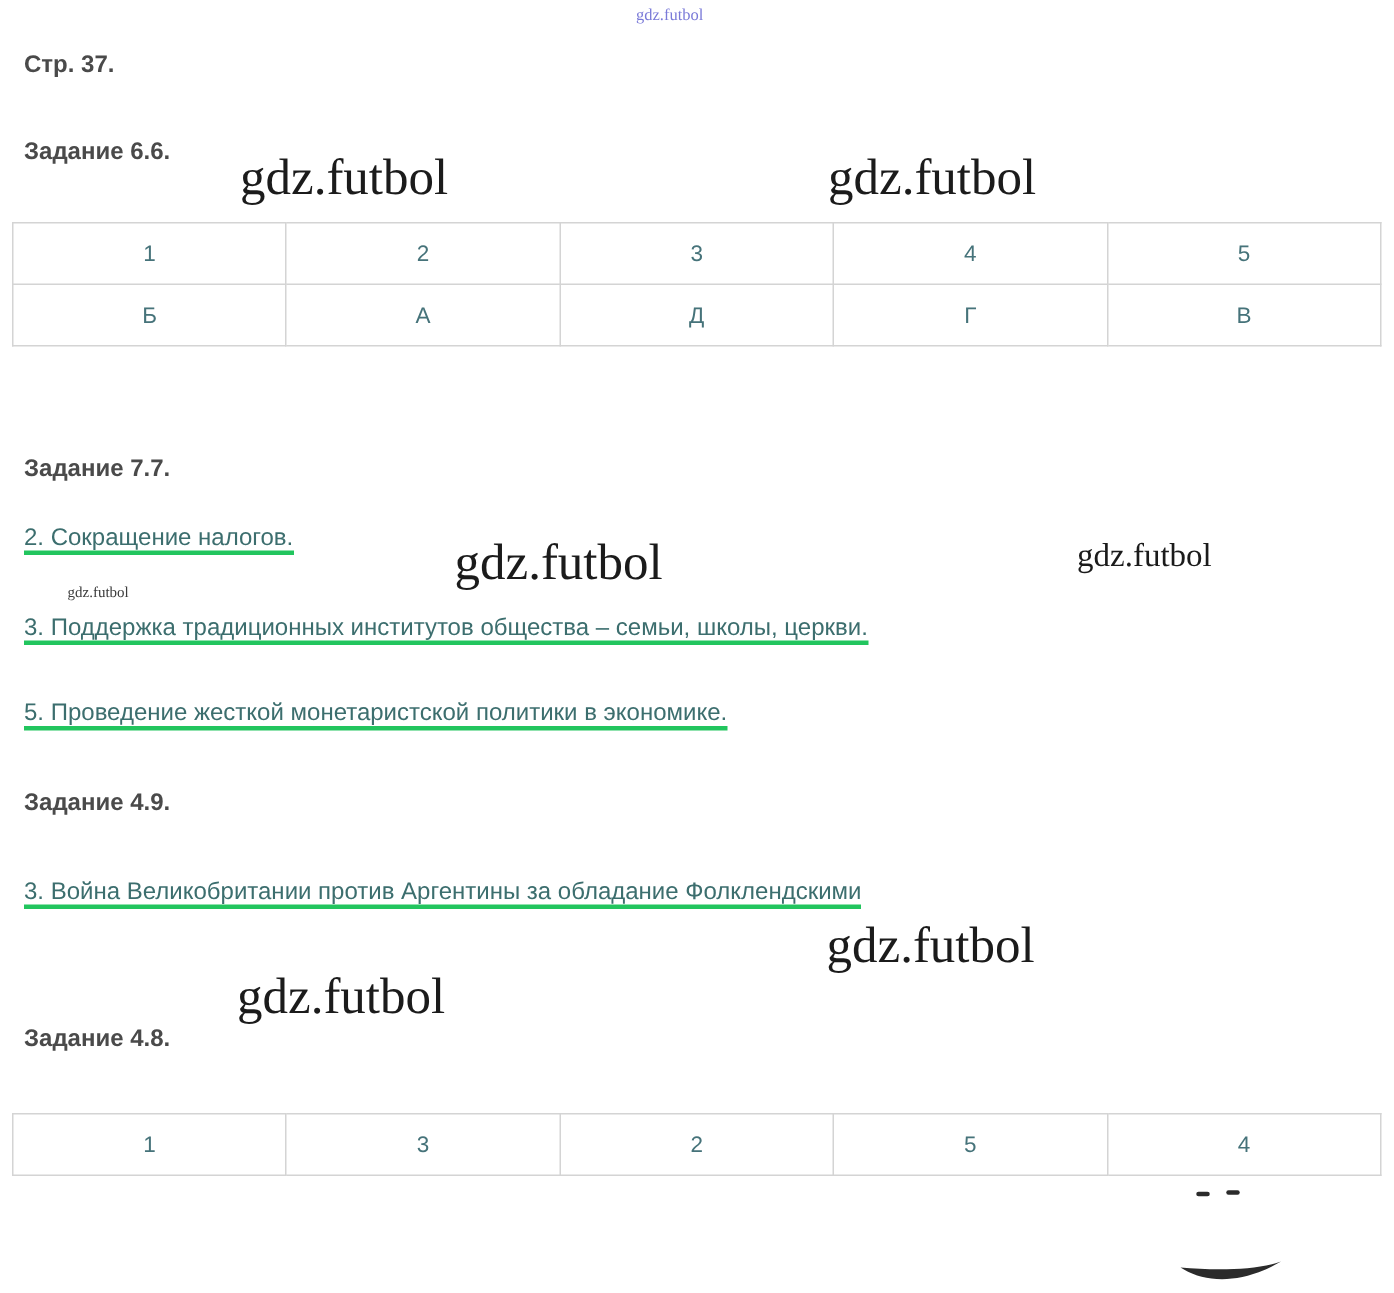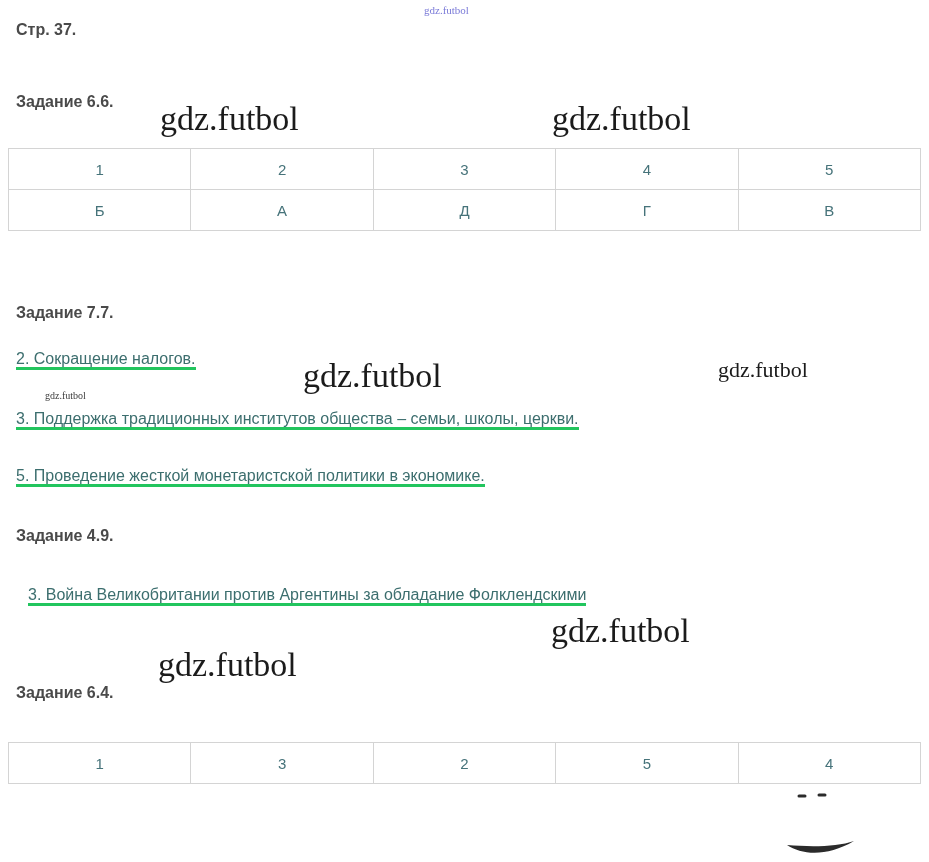--- a/index.html
+++ b/index.html
@@ -88,7 +88,7 @@
 
   <div class="wm wm-top">gdz.futbol</div>
 
-  <div class="text-block heading" style="top:21px; left:16px;">Стр. 37.</div>
+  <div class="text-block heading" style="top:35px; left:16px;">Стр. 37.</div>
 
   <div class="text-block heading" style="top:93px; left:16px;">Задание 6.6.</div>
 

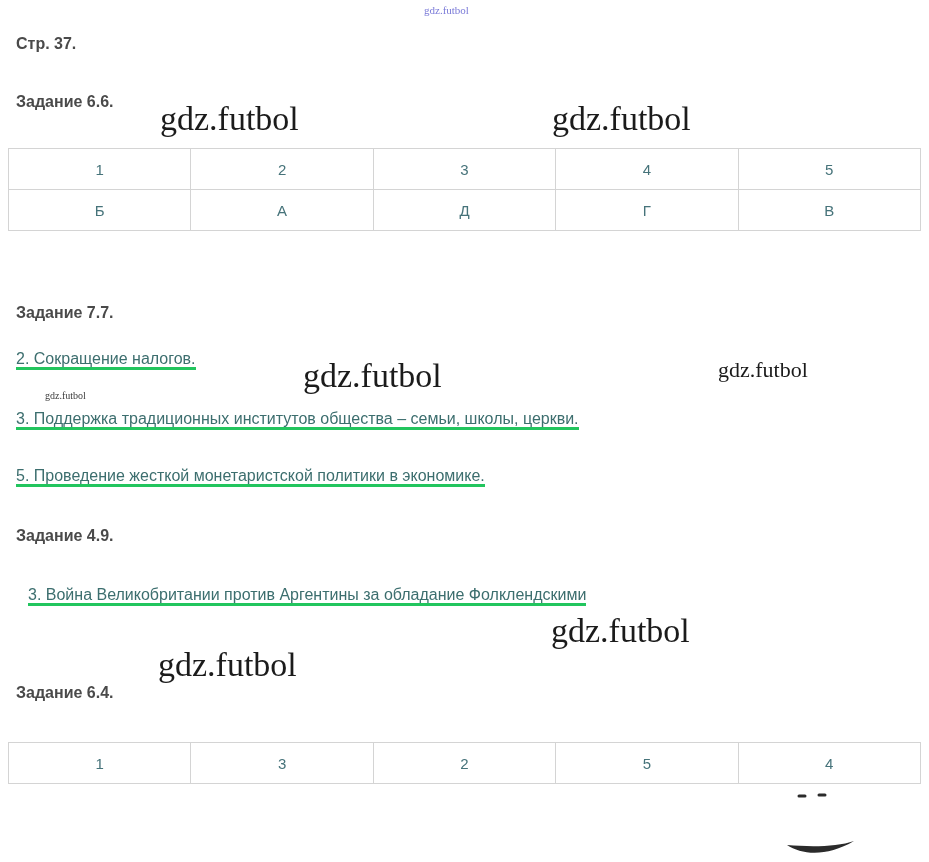--- a/index.html
+++ b/index.html
@@ -128,7 +128,7 @@
 
   <div class="text-block heading" style="top:527px; left:16px;">Задание 4.9.</div>
 
-  <div class="text-block answer-line" style="top:586px; left:28px;"><span class="u">3. Война Великобритании против Аргентины за обладание Фолклендскими</span></div>
+  <div class="text-block answer-line" style="top:586px; left:16px;"><span class="u">3. Война Великобритании против Аргентины за обладание Фолклендскими</span></div>
 
   <div class="wm wm-big4">gdz.futbol</div>
   <div class="wm wm-big5">gdz.futbol</div>

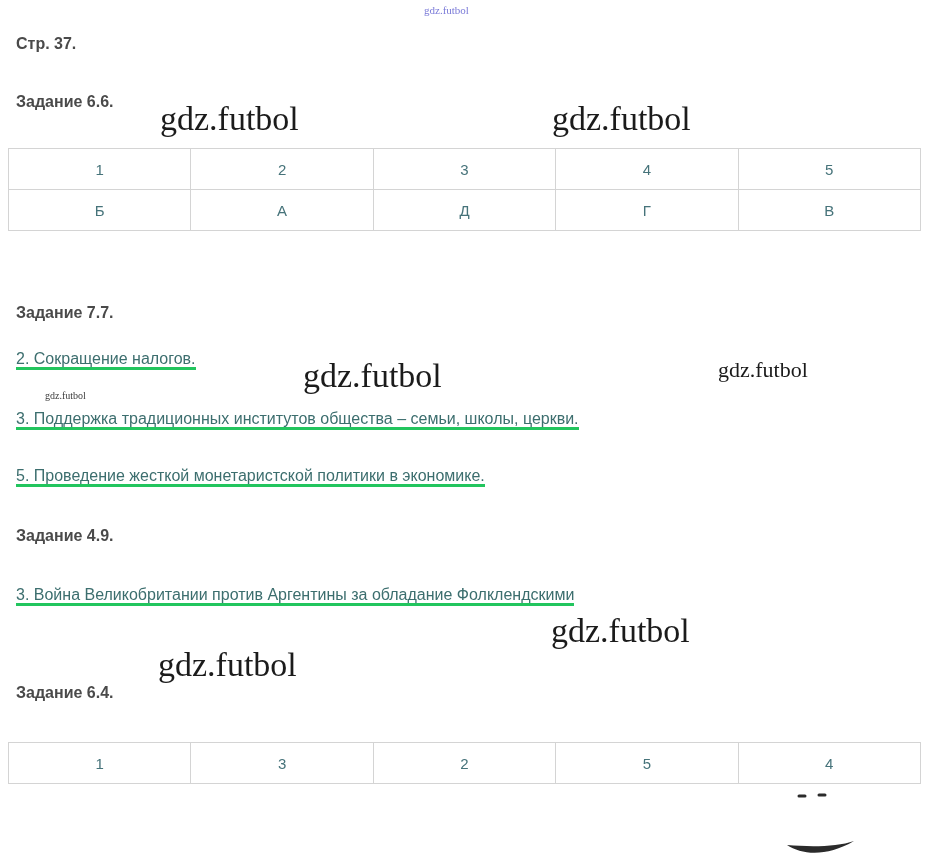--- a/index.html
+++ b/index.html
@@ -133,7 +133,7 @@
   <div class="wm wm-big4">gdz.futbol</div>
   <div class="wm wm-big5">gdz.futbol</div>
 
-  <div class="text-block heading" style="top:684px; left:16px;">Задание 6.4.</div>
+  <div class="text-block heading" style="top:684px; left:16px;">Задание 4.8.</div>
 
   <table class="grid" style="top:742px; left:8px;">
     <tbody>

